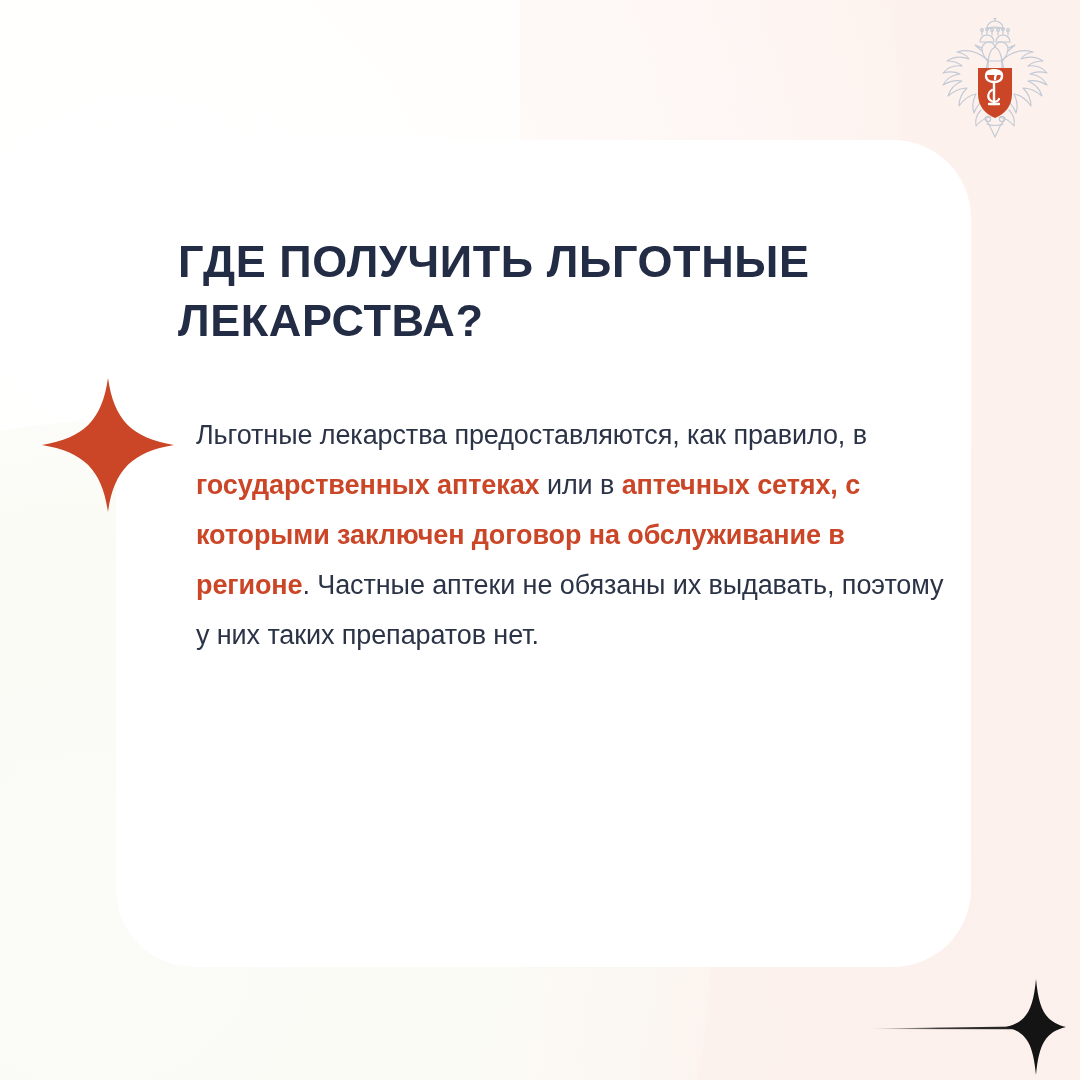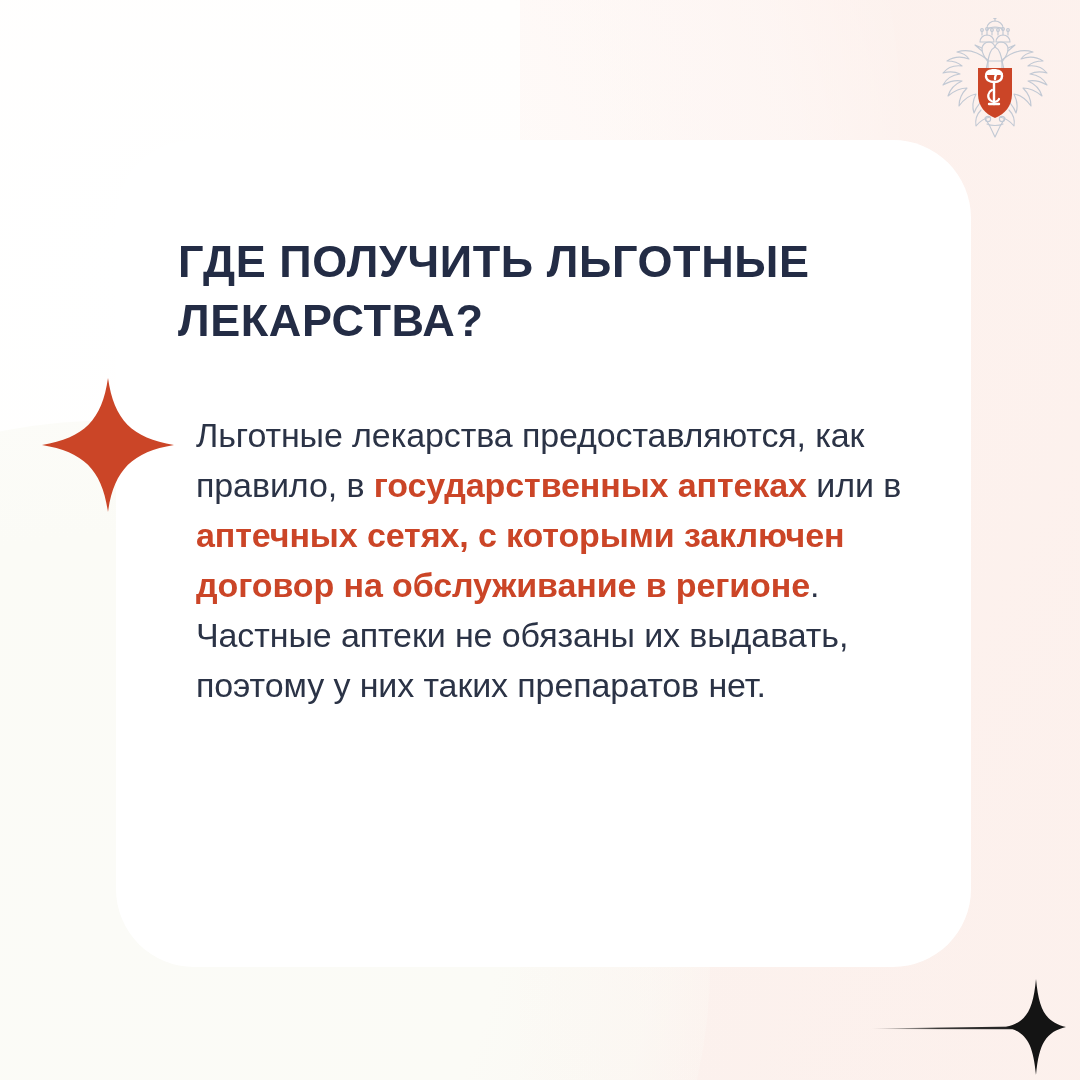--- a/index.html
+++ b/index.html
@@ -130,7 +130,7 @@
     left: 18px;
     top: 178px;
     width: 760px;
-    font-size: 34px;
+    font-size: 27px;
     line-height: 50px;
     color: #2b3346;
     letter-spacing: -0.1px;

